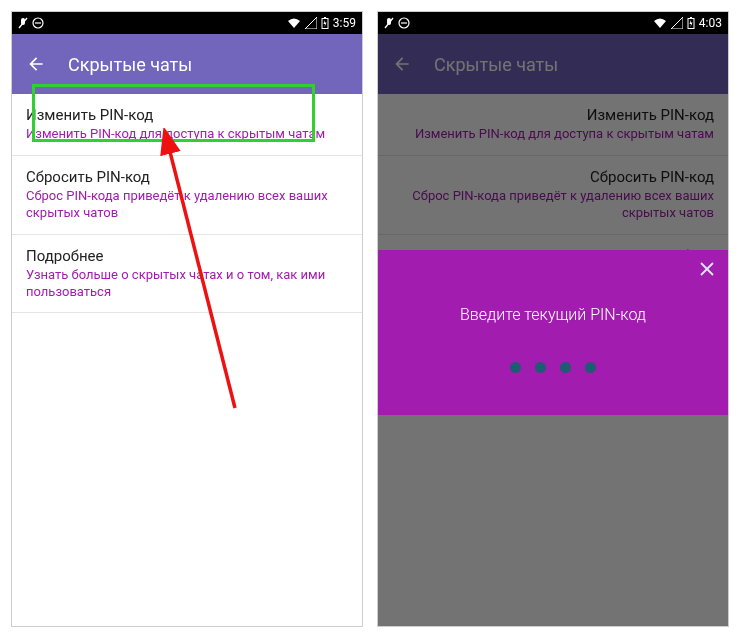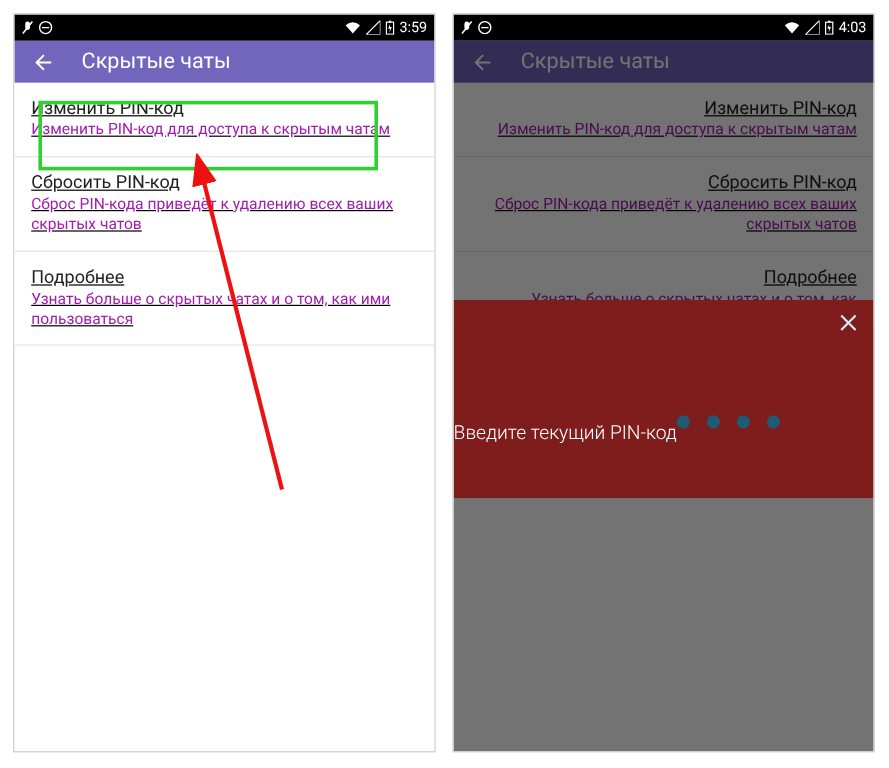--- a/index.html
+++ b/index.html
@@ -35,7 +35,7 @@
   .sb-ico { display: inline-flex; }
 
   .appbar {
-    height: 35px;
+    height: 60px;
     background: #7265bc;
     color: #fff;
     display: flex;

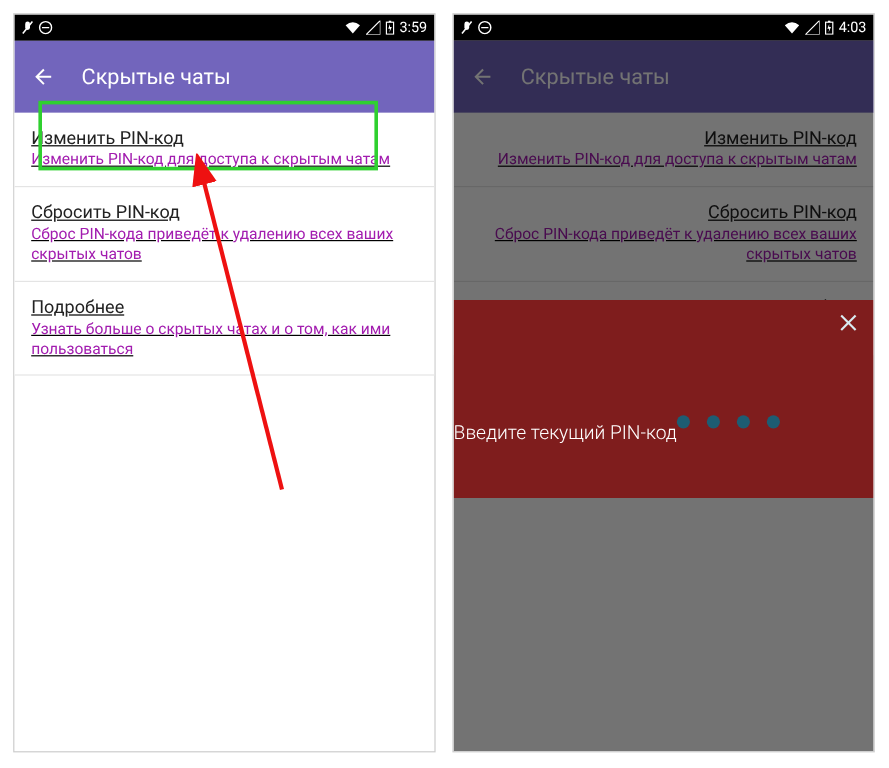--- a/index.html
+++ b/index.html
@@ -46,7 +46,7 @@
   .appbar .title { font-size: 18px; font-weight: 400; }
   .back-icon { display: inline-flex; cursor: pointer; }
 
-  .list { background: #fff; text-decoration: underline; }
+  .list { background: #fff; }
   .item {
     padding: 12px 14px 12px 14px;
     border-bottom: 1px solid #e4e4e4;

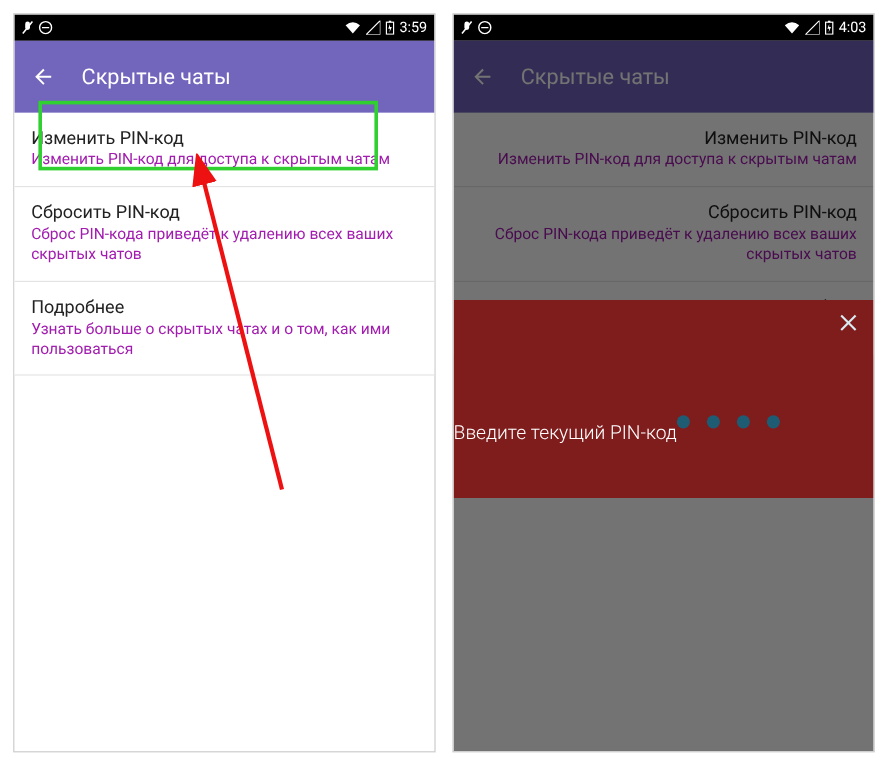--- a/index.html
+++ b/index.html
@@ -77,9 +77,10 @@
   .pin-panel {
     position: absolute;
     left: 0; right: 0;
-    background: #7f1d1d;
+    background: #a21caf;
     color: #fff;
     display: flex;
+    flex-direction: column;
     align-items: center;
   }
   .pin-panel .close {

